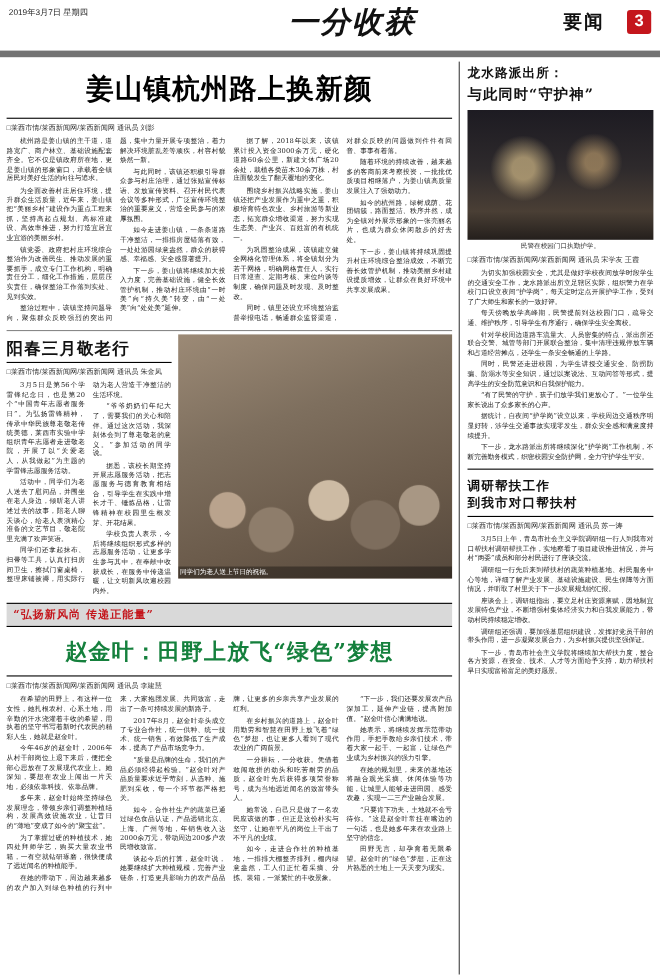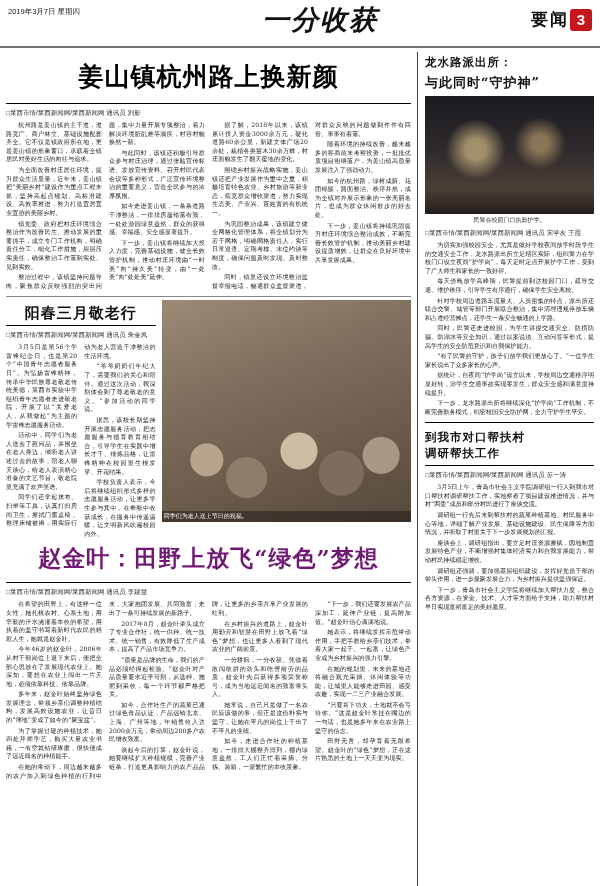--- a/index.html
+++ b/index.html
@@ -15,7 +15,7 @@
 
   
   .masthead{
-    position:relative;height:46px;border-bottom:2px solid #737373;
+    position:relative;height:46px;border-bottom:6px solid #737373;
     display:flex;align-items:flex-start;
   }
   .mh-left{

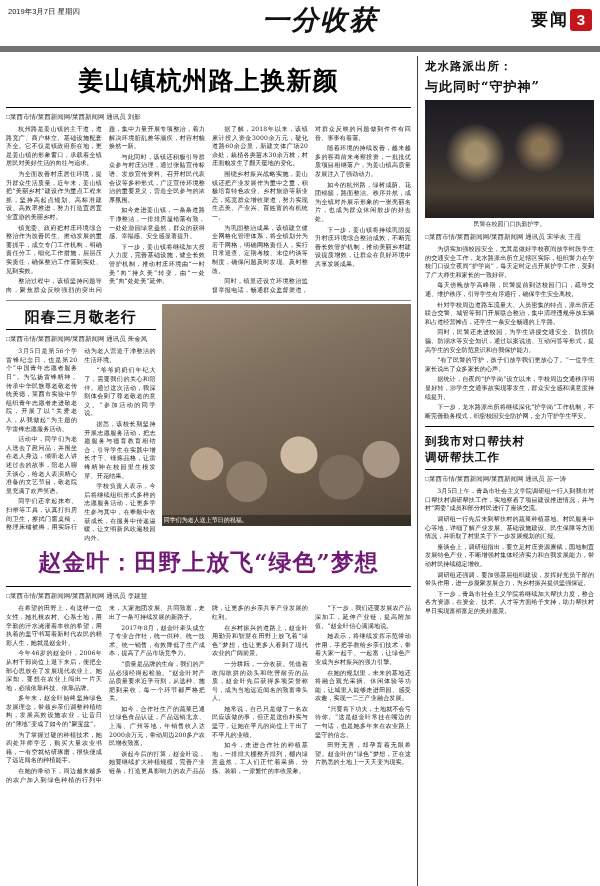--- a/index.html
+++ b/index.html
@@ -33,7 +33,7 @@
   }
   .mh-right{
     width:150px;text-align:center;padding:8px 8px 0 0;
-    display:flex;justify-content:flex-end;align-items:center;gap:1px;
+    display:flex;justify-content:flex-end;align-items:center;gap:20px;
   }
   .mh-section{font-family:"DejaVu Serif",serif;font-weight:bold;font-size:17px;letter-spacing:2px;}
   .mh-num{

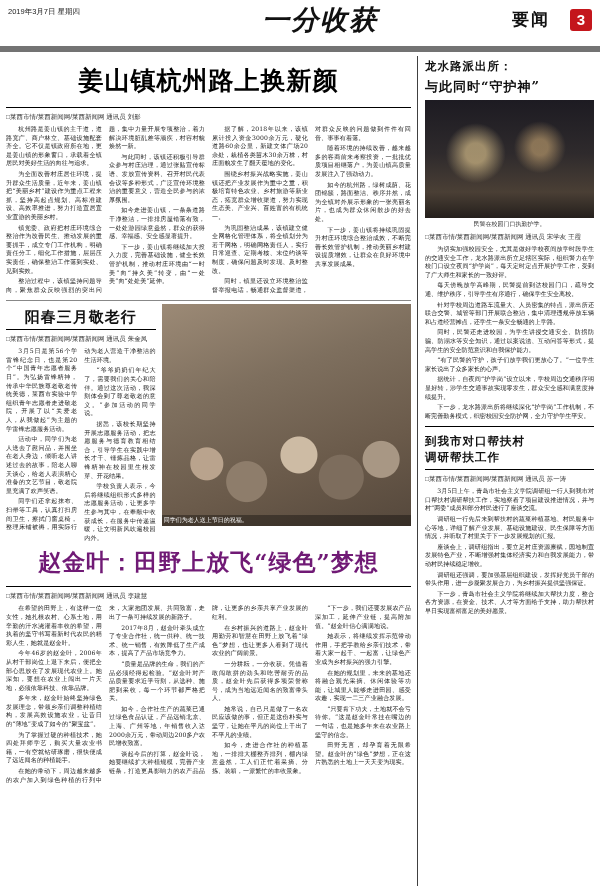--- a/index.html
+++ b/index.html
@@ -72,7 +72,7 @@
 
   
   .sub-head{
-    text-align:center;font-family:"DejaVu Serif",serif;font-weight:bold;
+    font-family:"DejaVu Serif",serif;font-weight:bold;
     font-size:15px;line-height:19px;letter-spacing:1px;margin:4px 0 2px 0;
   }
   .sub-head .l2{font-size:15px;}

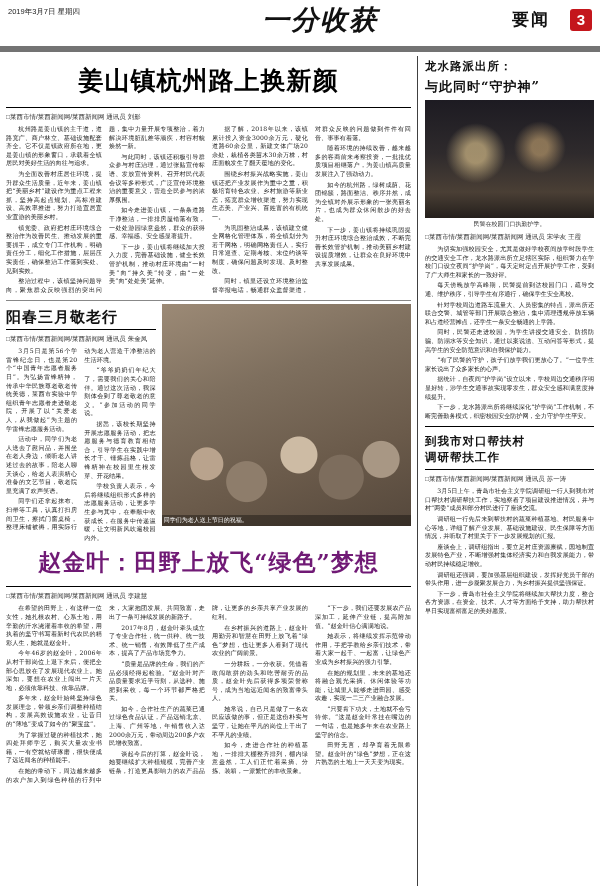--- a/index.html
+++ b/index.html
@@ -251,8 +251,8 @@
 
       <div>
         <div class="side-title small">
+          <div>调研帮扶工作</div>
           <div>到我市对口帮扶村</div>
-          <div>调研帮扶工作</div>
         </div>
         <div class="rule"></div>
         <div class="byline">□莱西市情/莱西新闻网/莱西新闻网  通讯员 苏一涛</div>

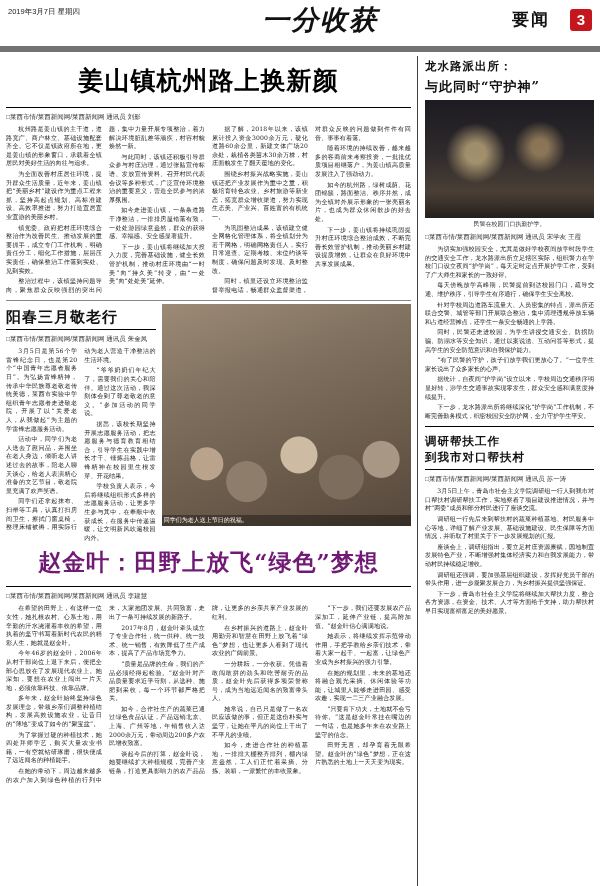--- a/index.html
+++ b/index.html
@@ -198,6 +198,7 @@
         </div>
       </div>
 
+      <div class="red-banner">“弘扬新风尚 传递正能量”</div>
 
       <div>
         <div class="headline-2">赵金叶：田野上放飞“绿色”梦想</div>

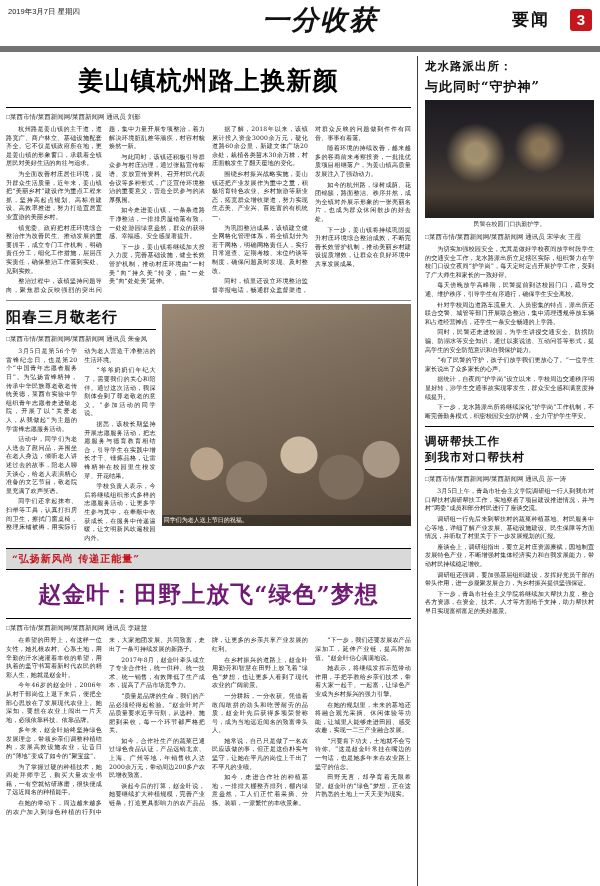--- a/index.html
+++ b/index.html
@@ -111,7 +111,7 @@
   }
   .headline-2{
     text-align:center;font-family:"DejaVu Serif",serif;font-weight:bold;
-    font-size:23px;letter-spacing:1px;padding:5px 0 6px 0;color:#701a75;
+    font-size:20px;letter-spacing:1px;padding:5px 0 6px 0;color:#15803d;
   }
 
   

